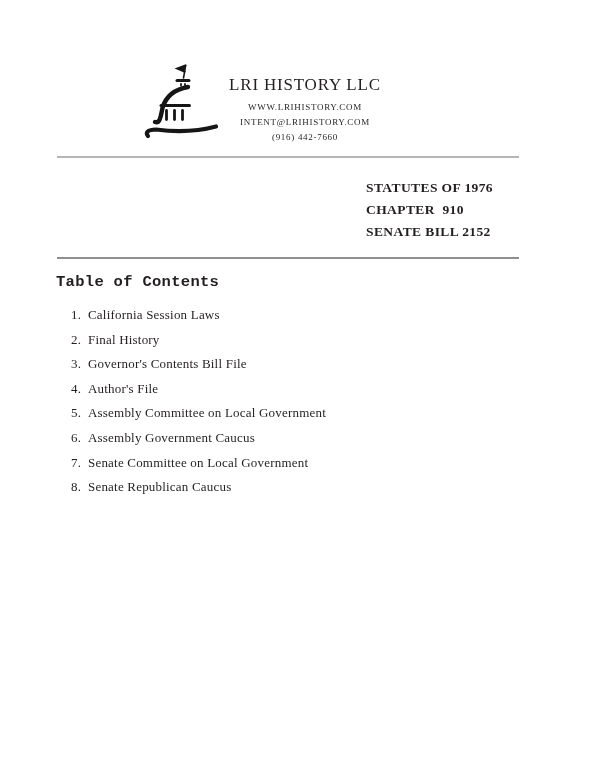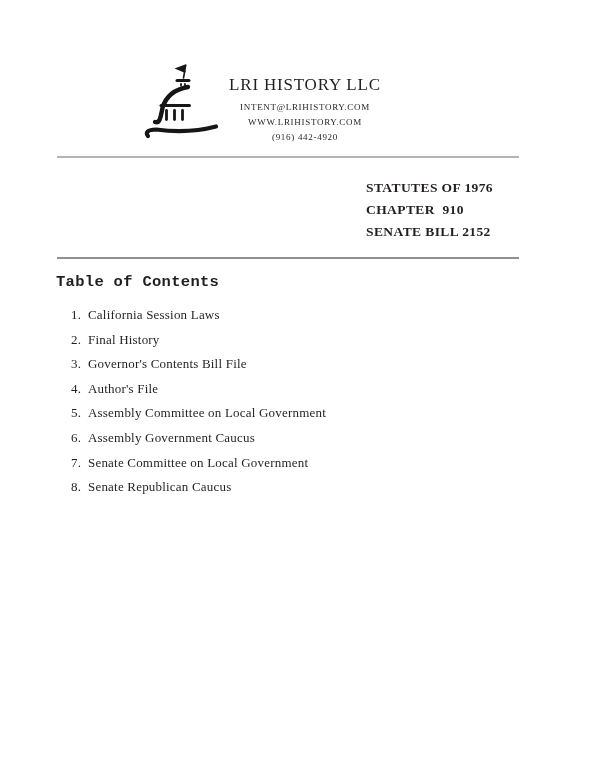--- a/index.html
+++ b/index.html
@@ -139,8 +139,8 @@
 
   <div class="header-text">
     <div class="company-name">LRI HISTORY LLC</div>
+    <div class="contact-line">WWW.LRIHISTORY.COM</div>
     <div class="contact-line">INTENT@LRIHISTORY.COM</div>
-    <div class="contact-line">WWW.LRIHISTORY.COM</div>
     <div class="contact-line">(916) 442-4920</div>
   </div>
 

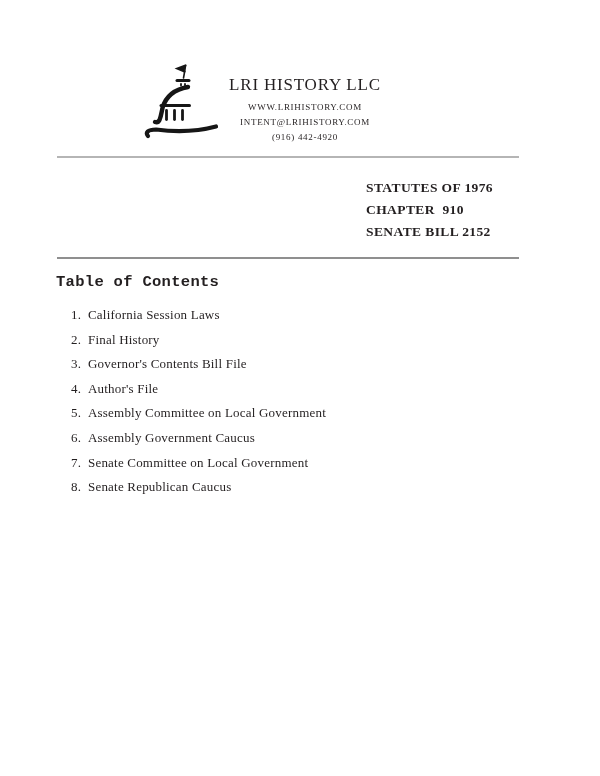--- a/index.html
+++ b/index.html
@@ -141,7 +141,7 @@
     <div class="company-name">LRI HISTORY LLC</div>
     <div class="contact-line">WWW.LRIHISTORY.COM</div>
     <div class="contact-line">INTENT@LRIHISTORY.COM</div>
-    <div class="contact-line">(916) 442-4920</div>
+    <div class="contact-line">(916) 442-7660</div>
   </div>
 
   <div class="divider divider-top"></div>

